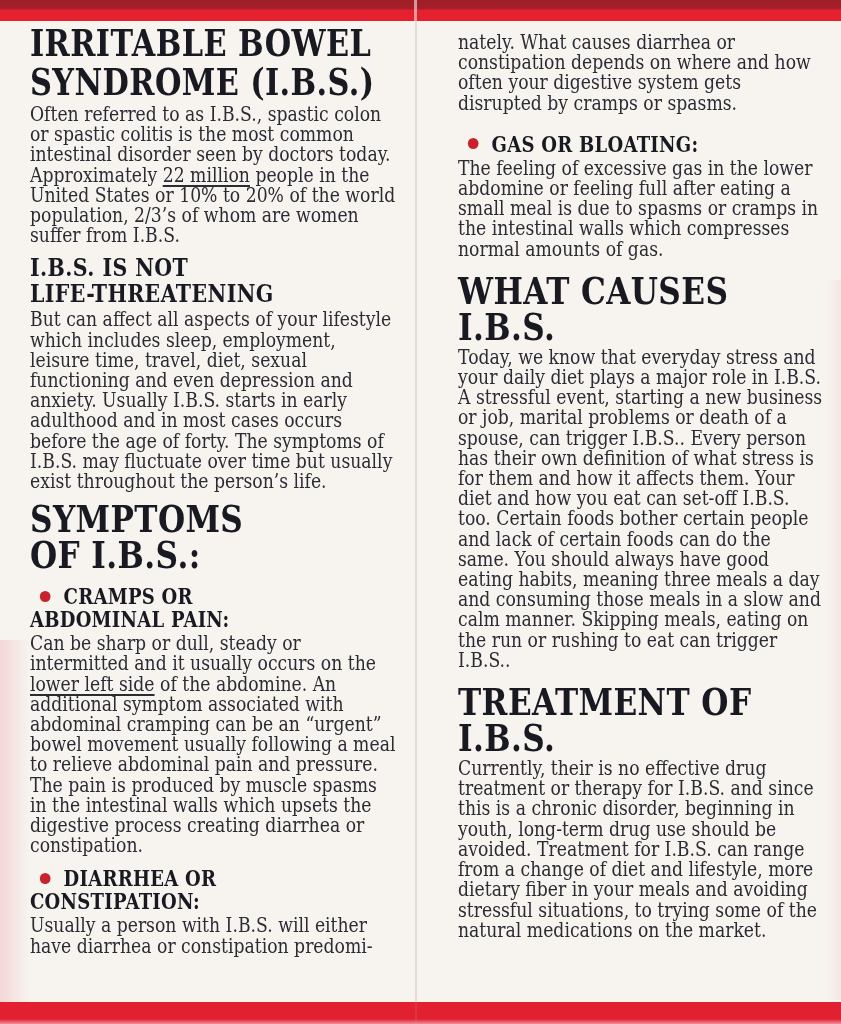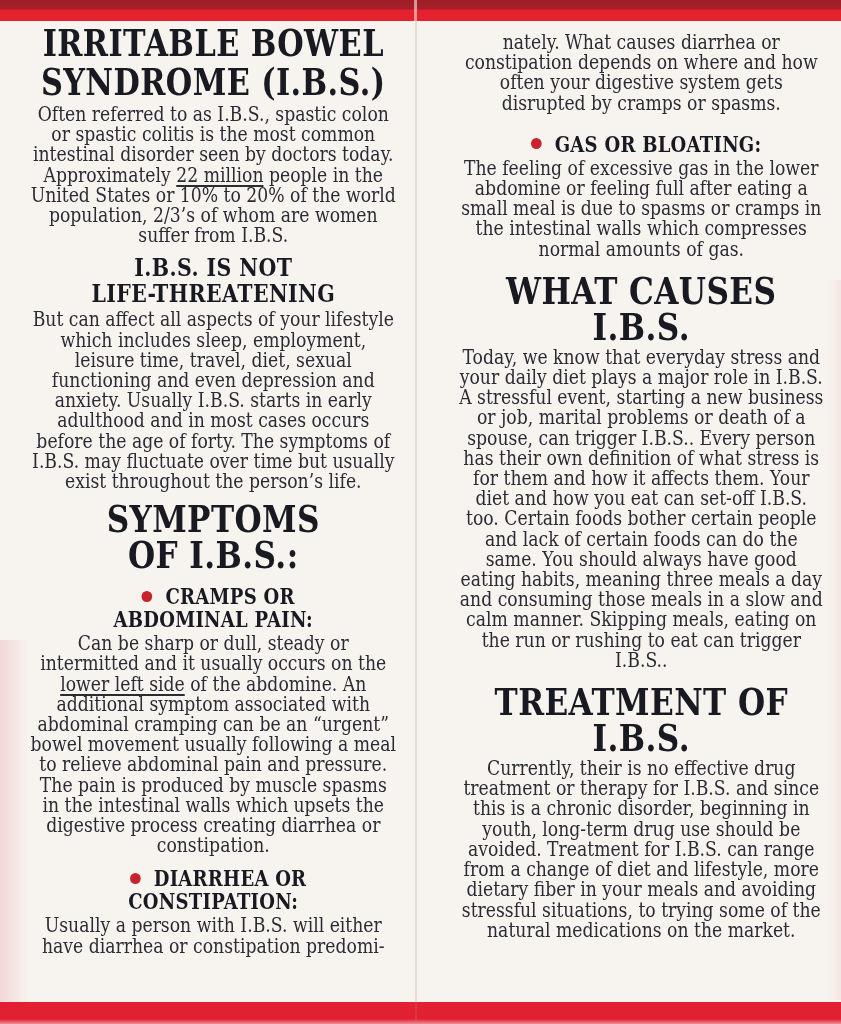--- a/index.html
+++ b/index.html
@@ -17,7 +17,6 @@
   .page {
     position: absolute;
     inset: 0;
-    text-align: center;
   }
   
   .band-top {

